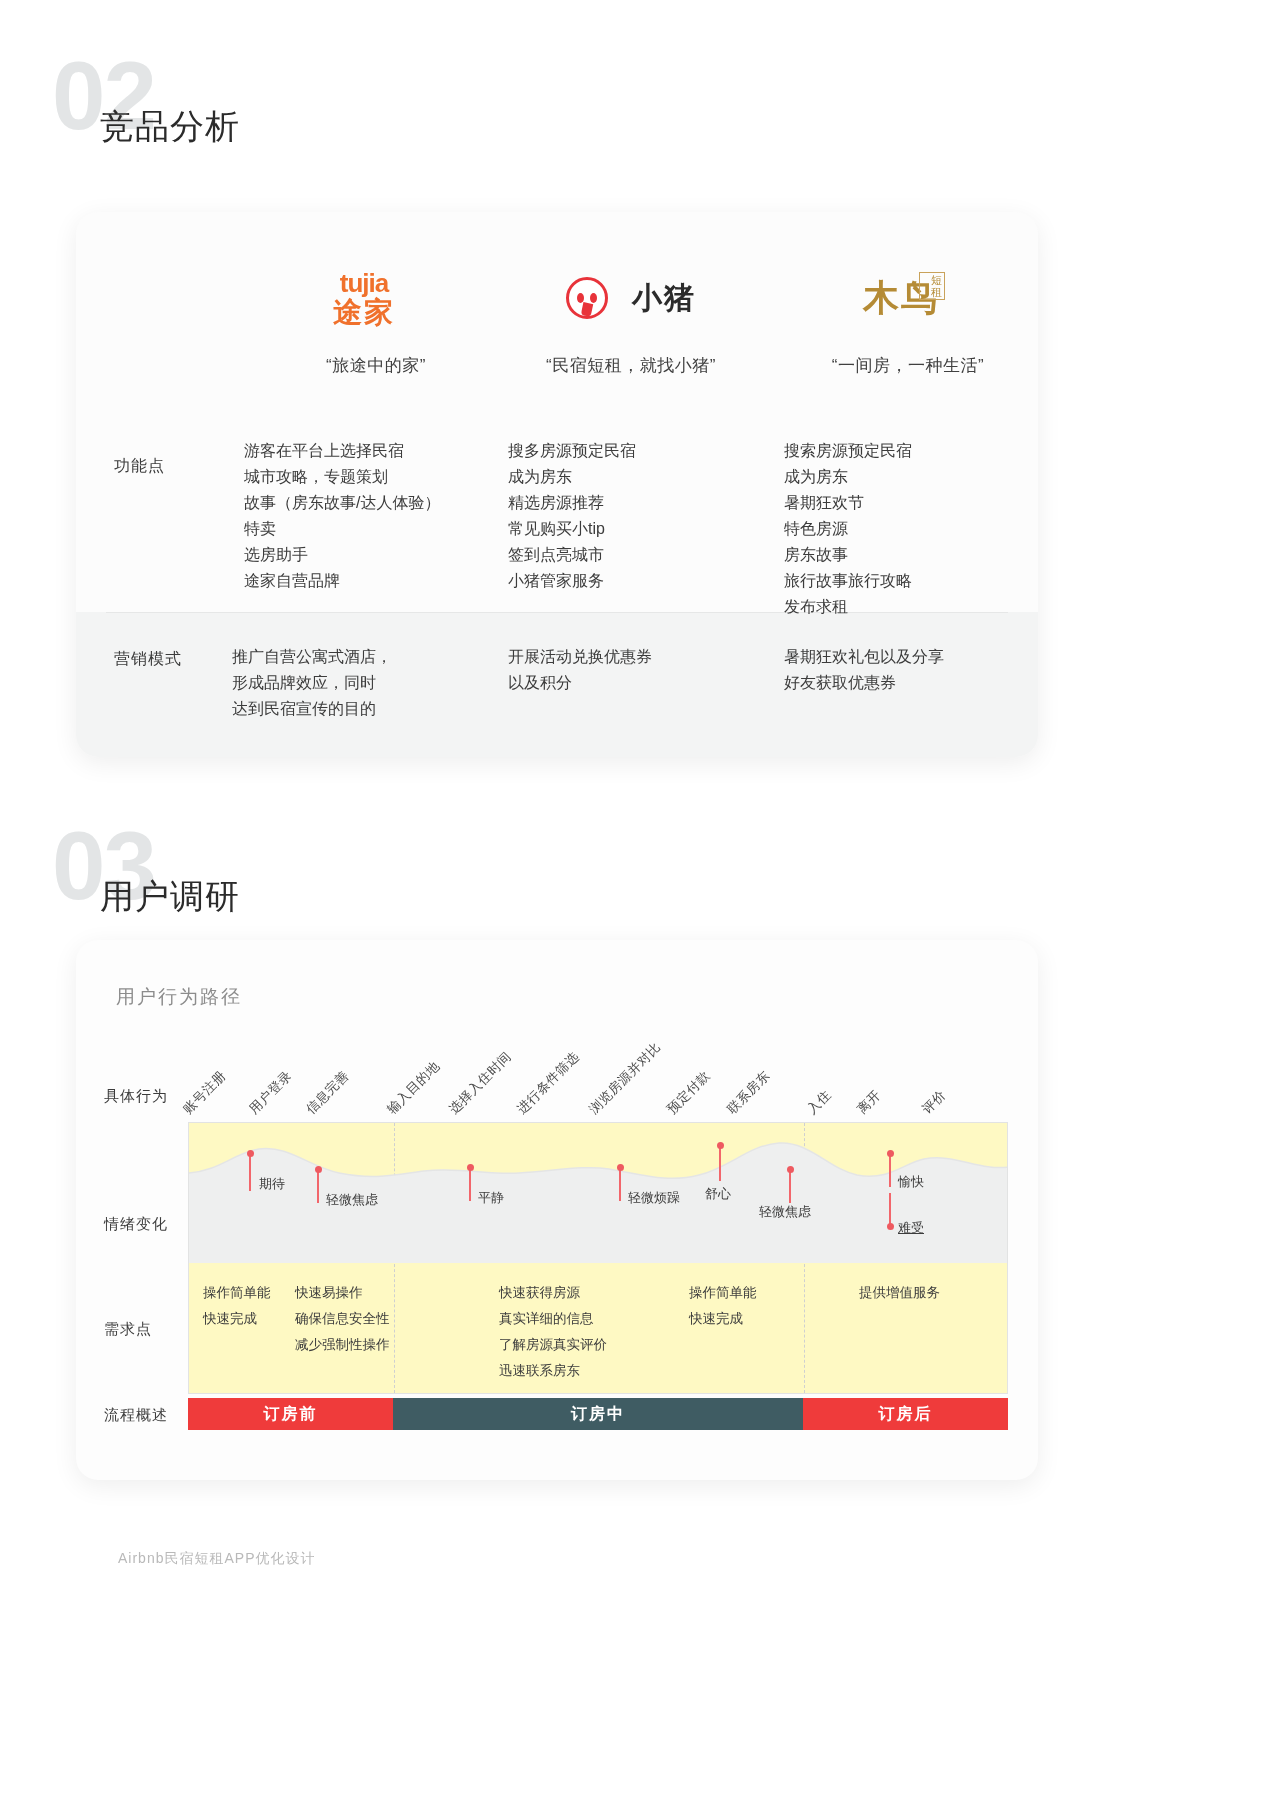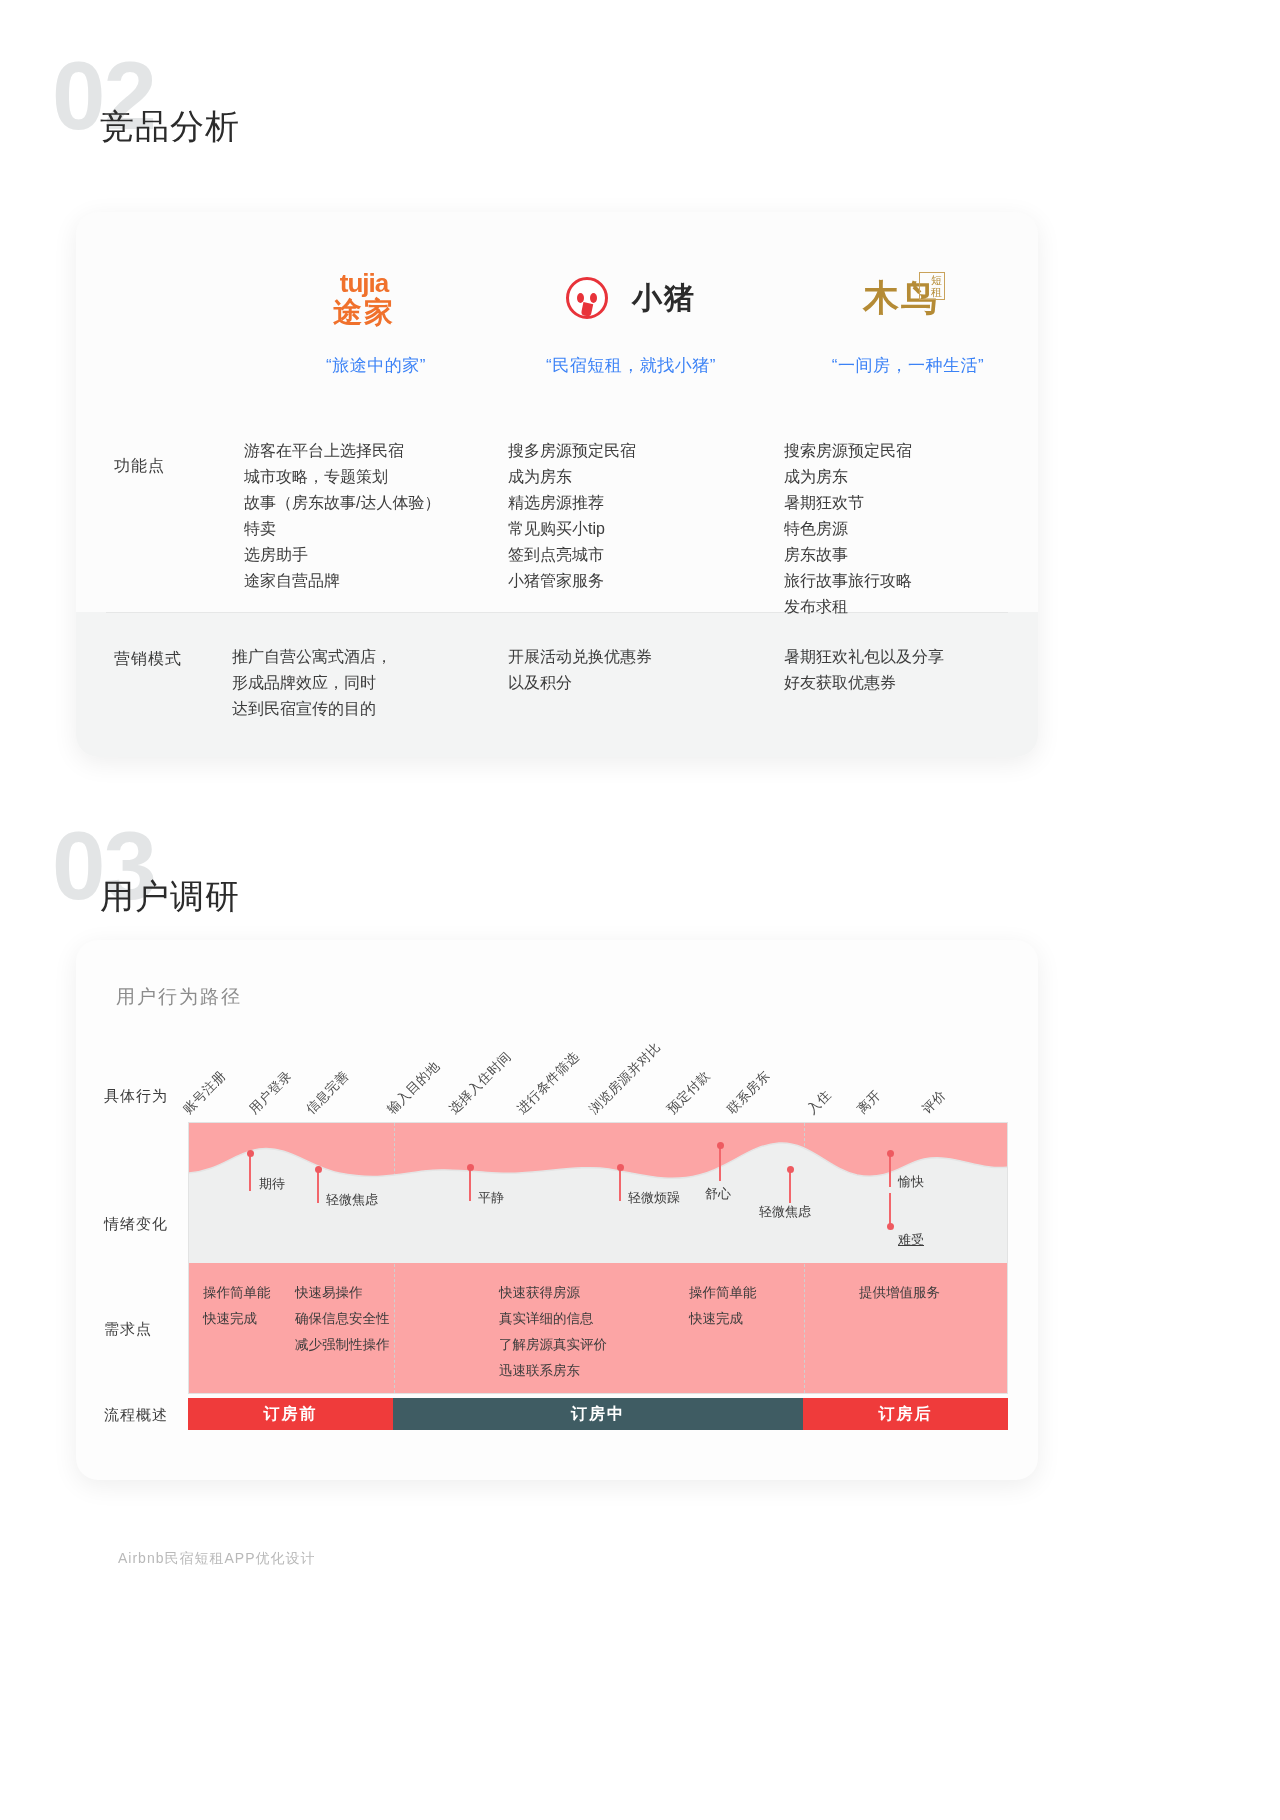--- a/index.html
+++ b/index.html
@@ -89,7 +89,7 @@
   .slogan-row { position: absolute; top: 142px; left: 0; width: 100%; }
   .slogan {
     position: absolute; width: 300px; text-align: center;
-    font-size: 17px; color: #3b82f6; letter-spacing: 0.5px;
+    font-size: 17px; color: #404040; letter-spacing: 0.5px;
   }
 
   .row-label {

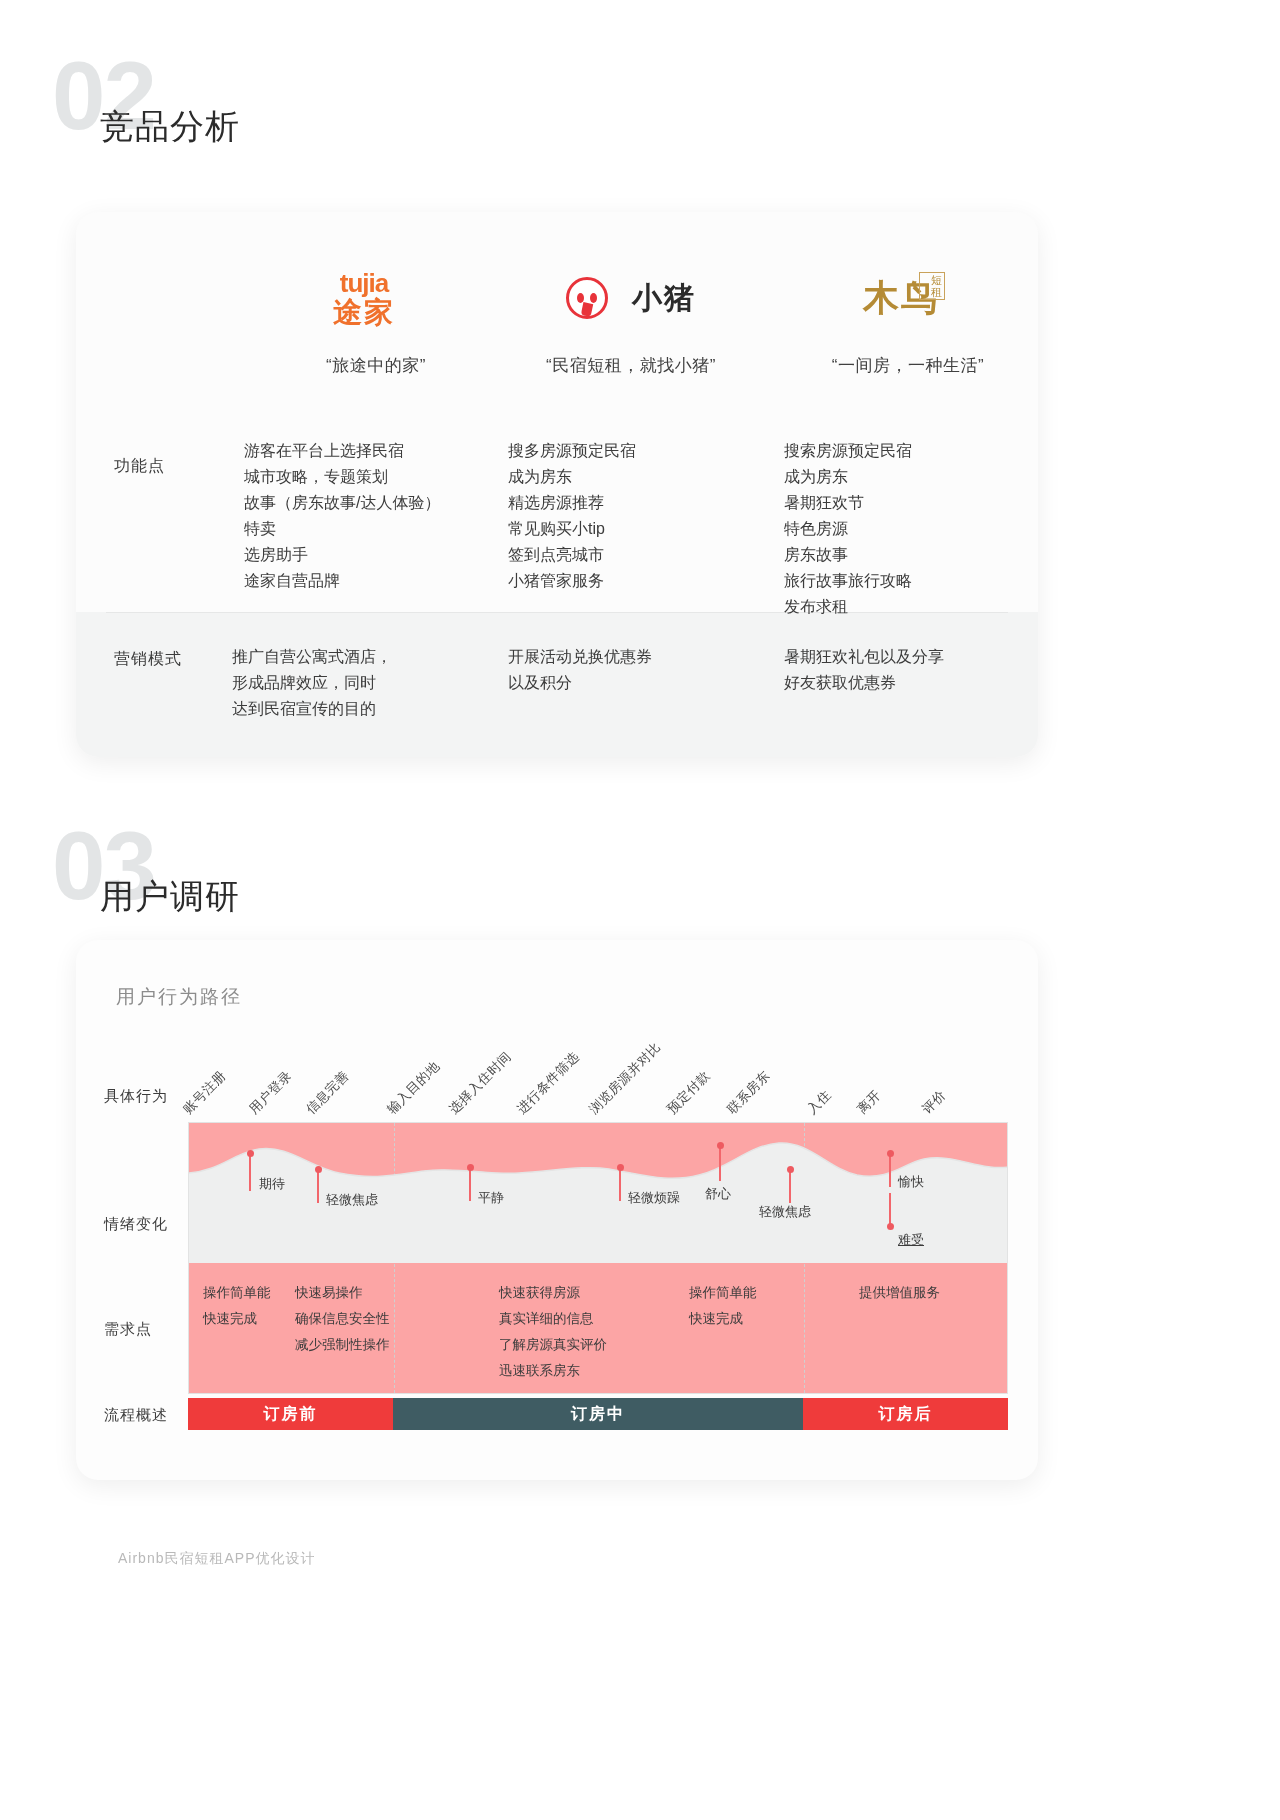--- a/index.html
+++ b/index.html
@@ -123,7 +123,7 @@
 
   .journey {
     position: absolute; left: 112px; top: 182px; width: 820px; height: 272px;
-    border: 1px solid #e2e3e3; background: #fca5a5;
+    border: 1px solid #e2e3e3; background: #fef9c3;
   }
   .vsep { position: absolute; top: 0; width: 1px; height: 100%; border-left: 1px dashed #cfd0d0; }
 

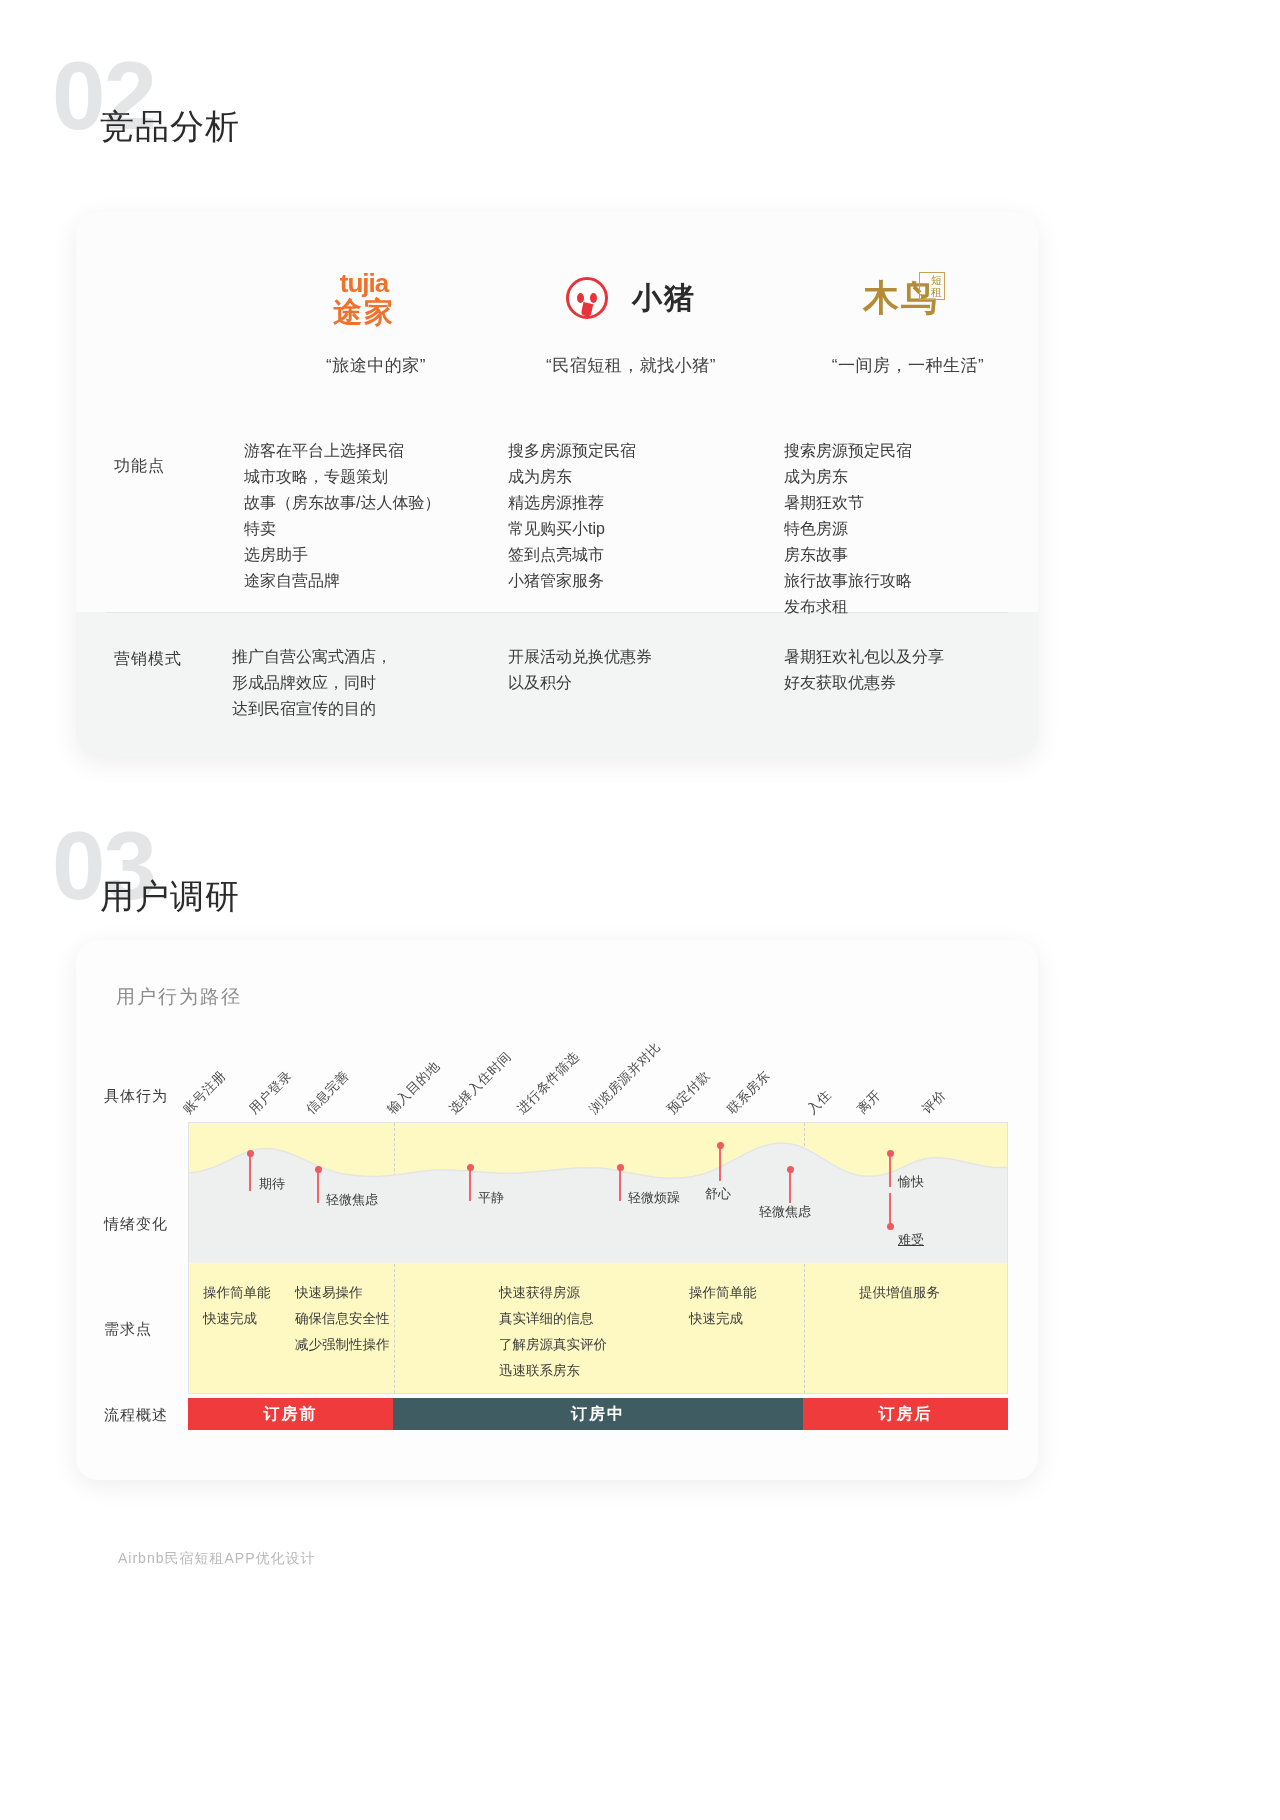--- a/index.html
+++ b/index.html
@@ -327,7 +327,7 @@
         <div class="mk-text" style="left:709px; top:50px;">愉快</div>
 
         <div class="marker up" style="left:700px; top:70px; height:34px;"></div>
-        <div class="mk-text" style="left:709px; top:108px;text-decoration:underline;">难受</div>
+        <div class="mk-text" style="left:709px; top:96px;text-decoration:underline;">难受</div>
       </div>
 
       <div class="needs-area">

